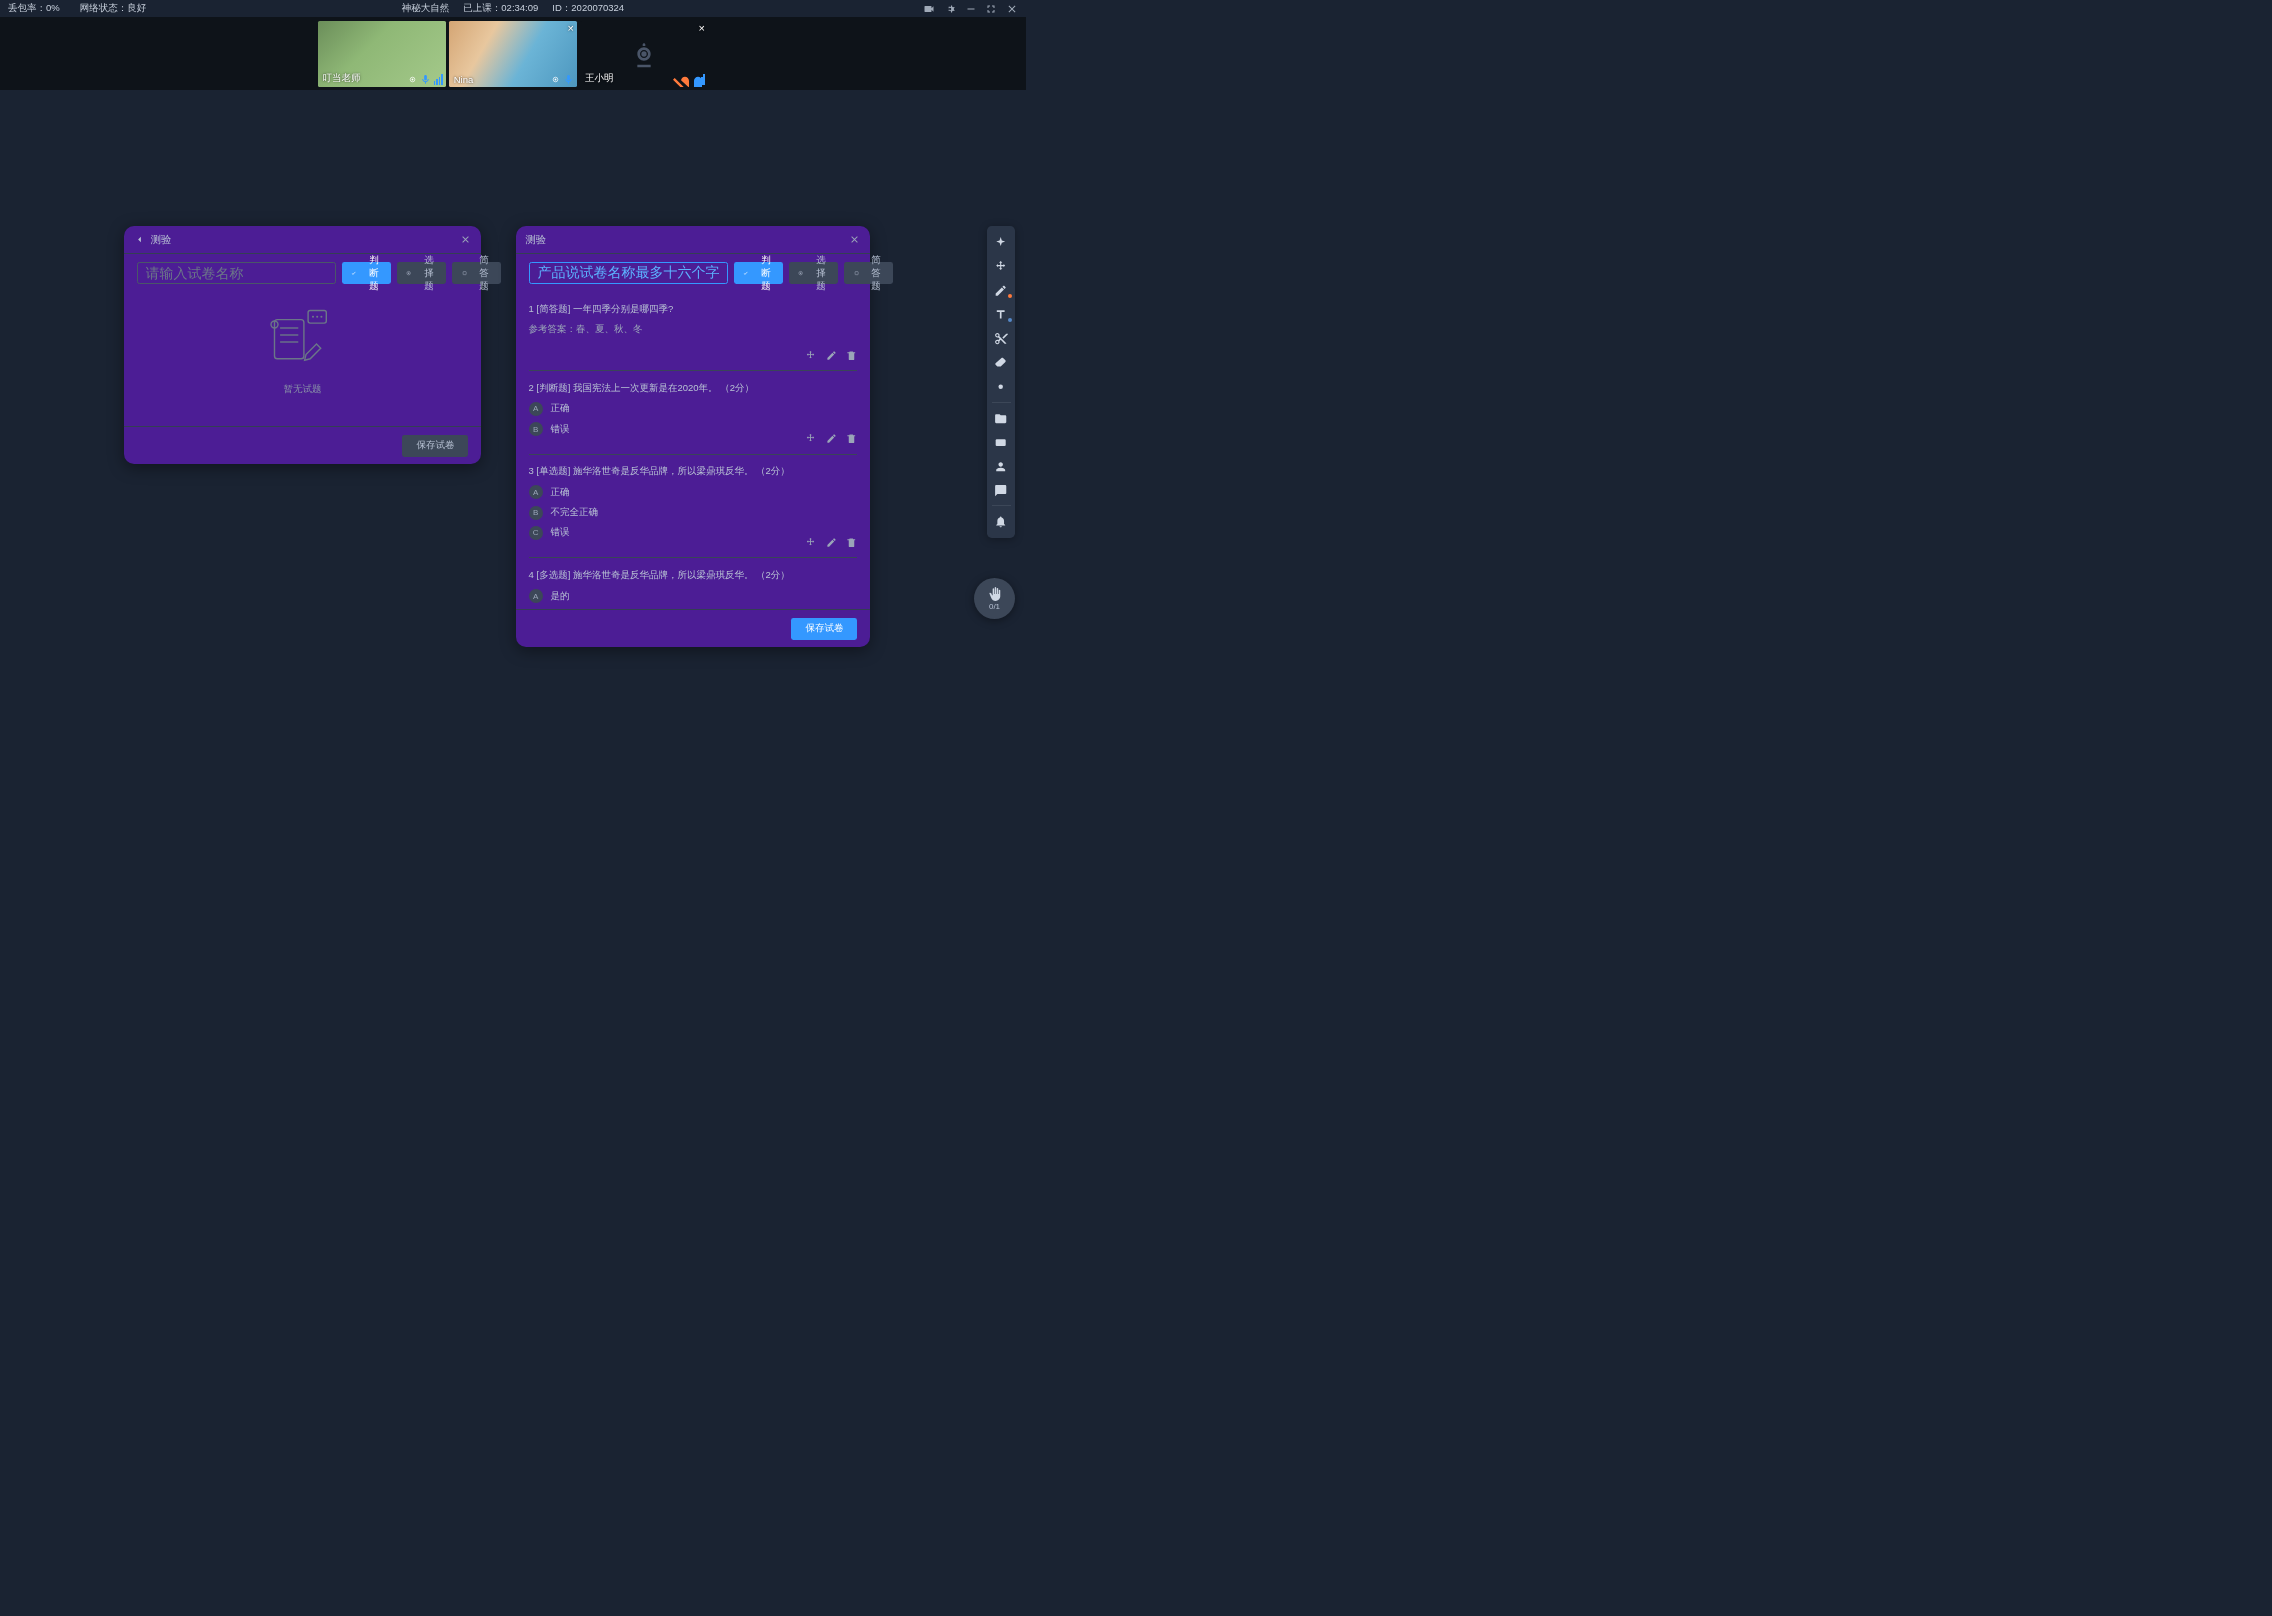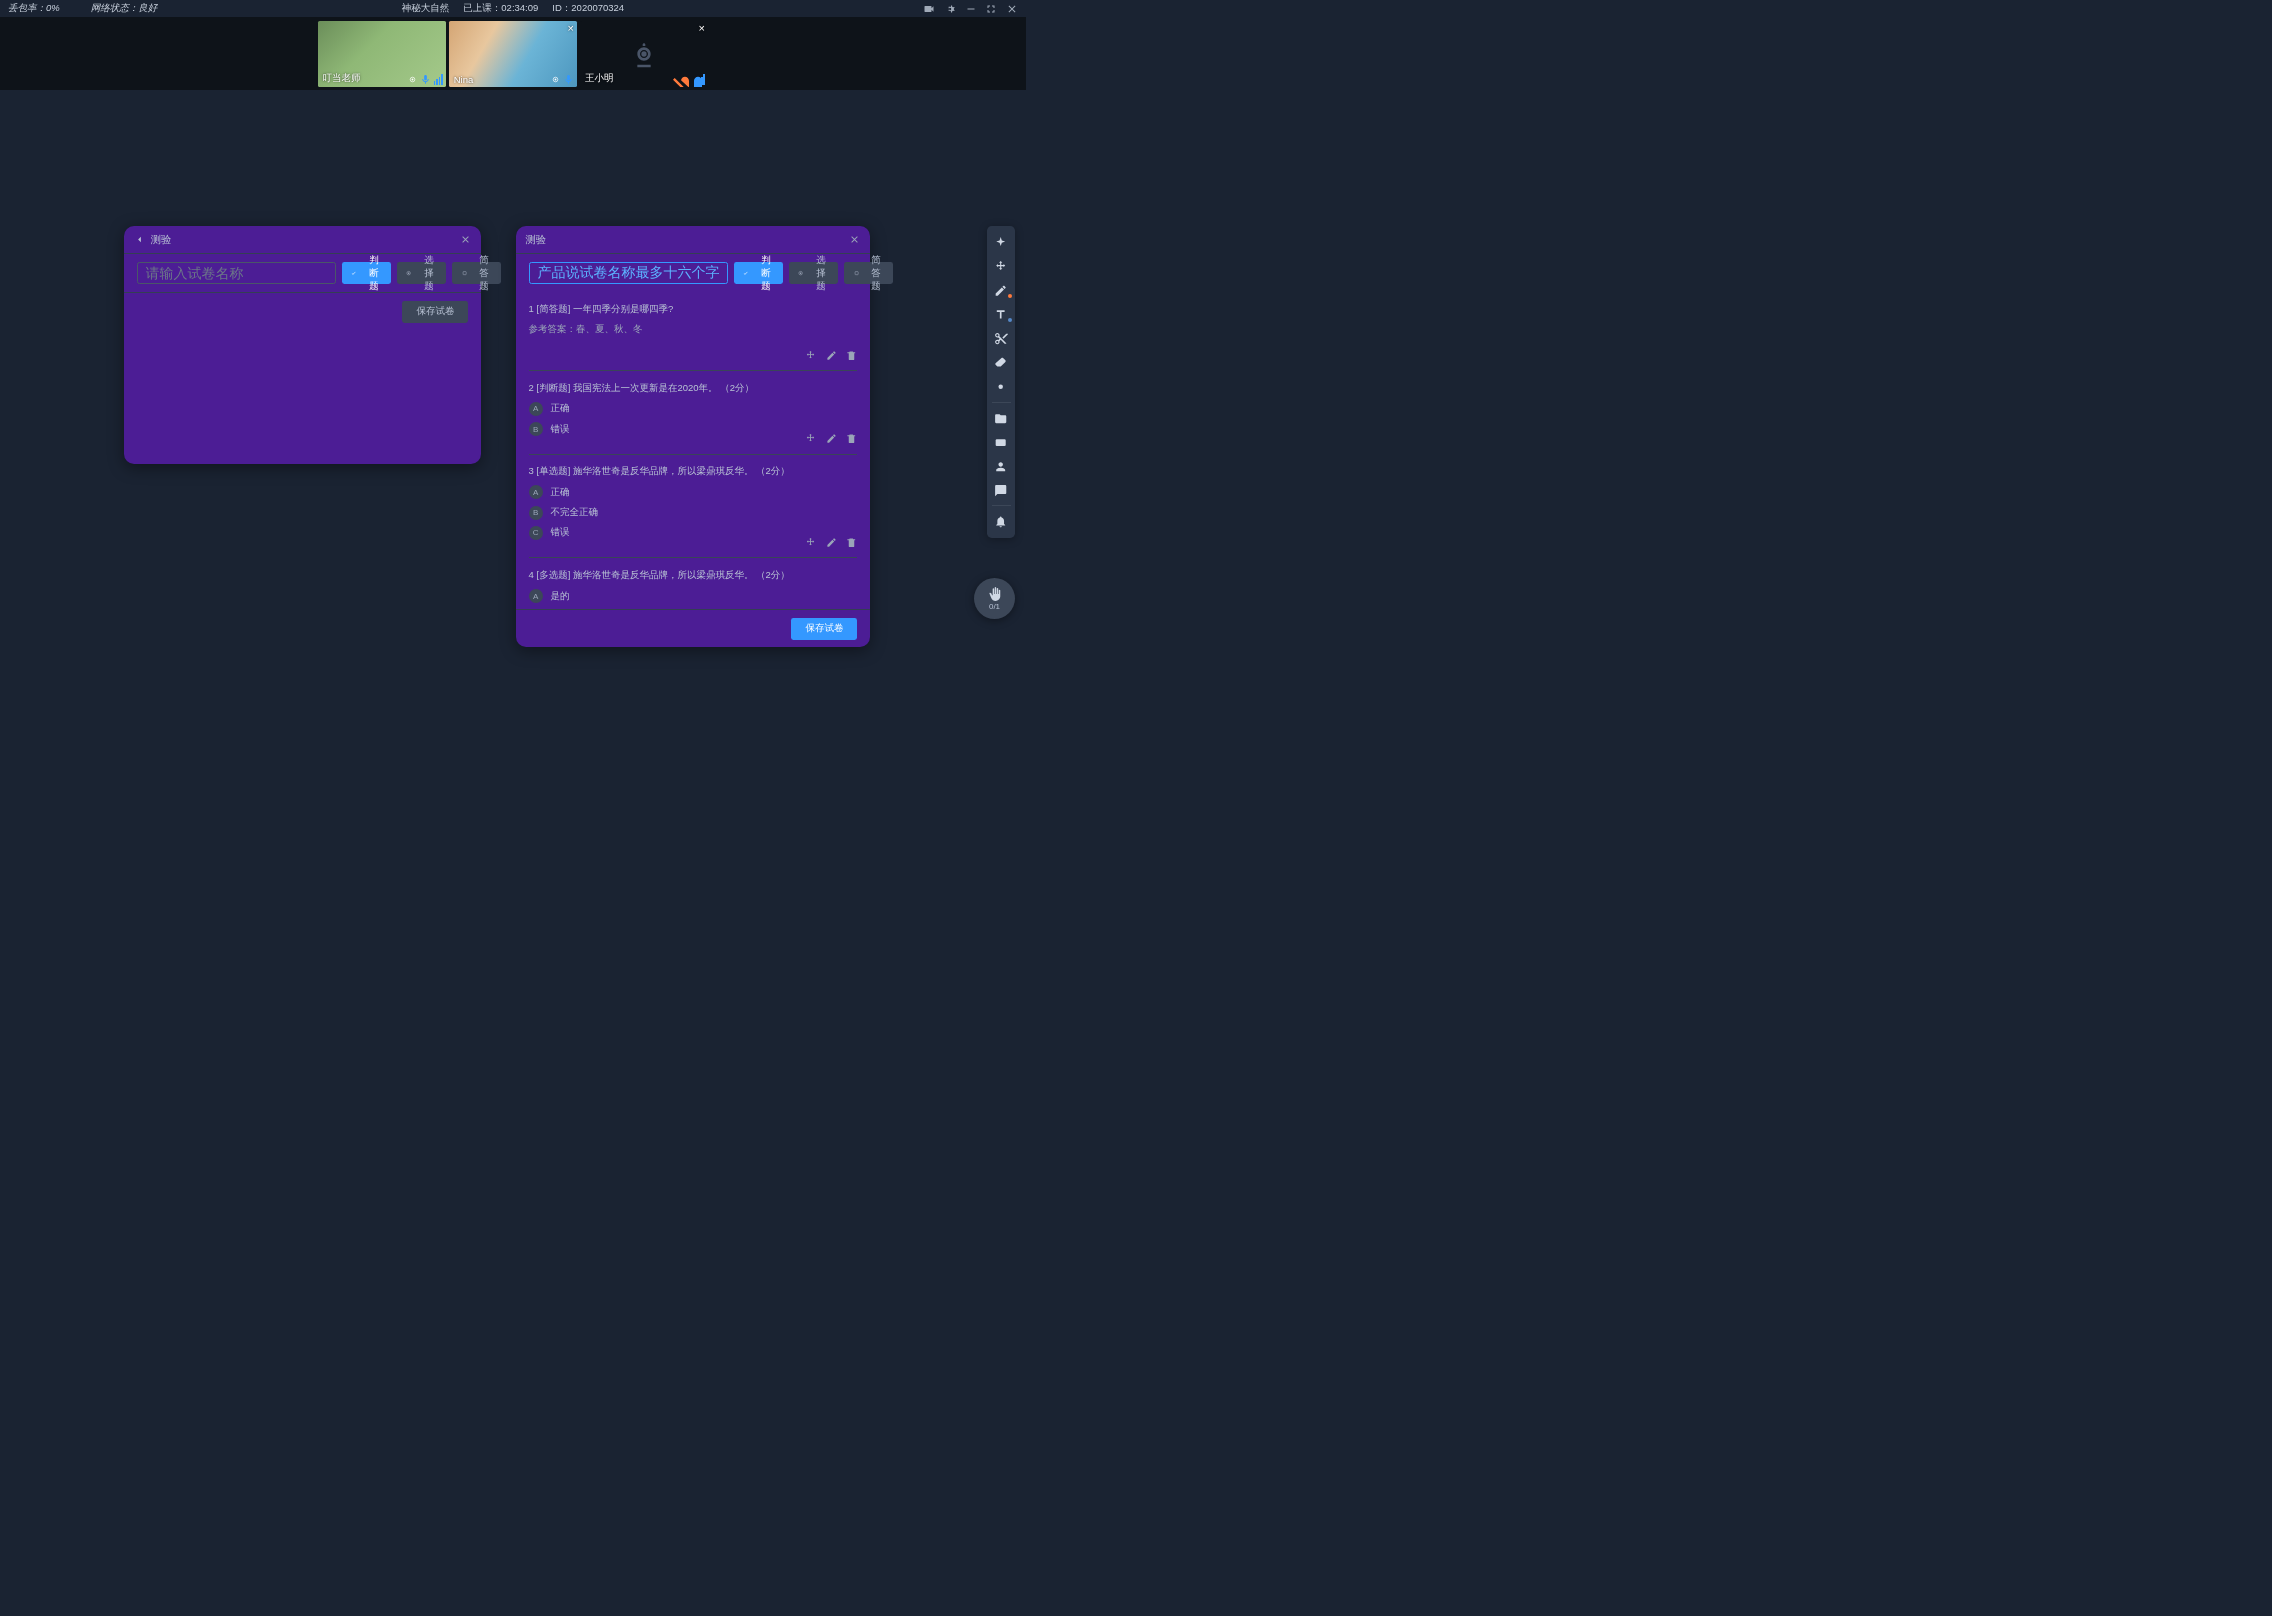--- a/index.html
+++ b/index.html
@@ -23,7 +23,7 @@
   color: #c8d0dc;
   background: #1a2332;
 }
-.status-left { display: flex; gap: 31px; font-style: italic; }
+.status-left { display: flex; gap: 20px; }
 .status-center { position: absolute; left: 50%; transform: translateX(-50%); display: flex; gap: 14px; }
 .status-right { margin-left: auto; display: flex; gap: 8px; align-items: center; }
 .status-icon { width: 12.6px; height: 12.6px; display: flex; align-items: center; justify-content: center; cursor: pointer; color: #a0aab8; }

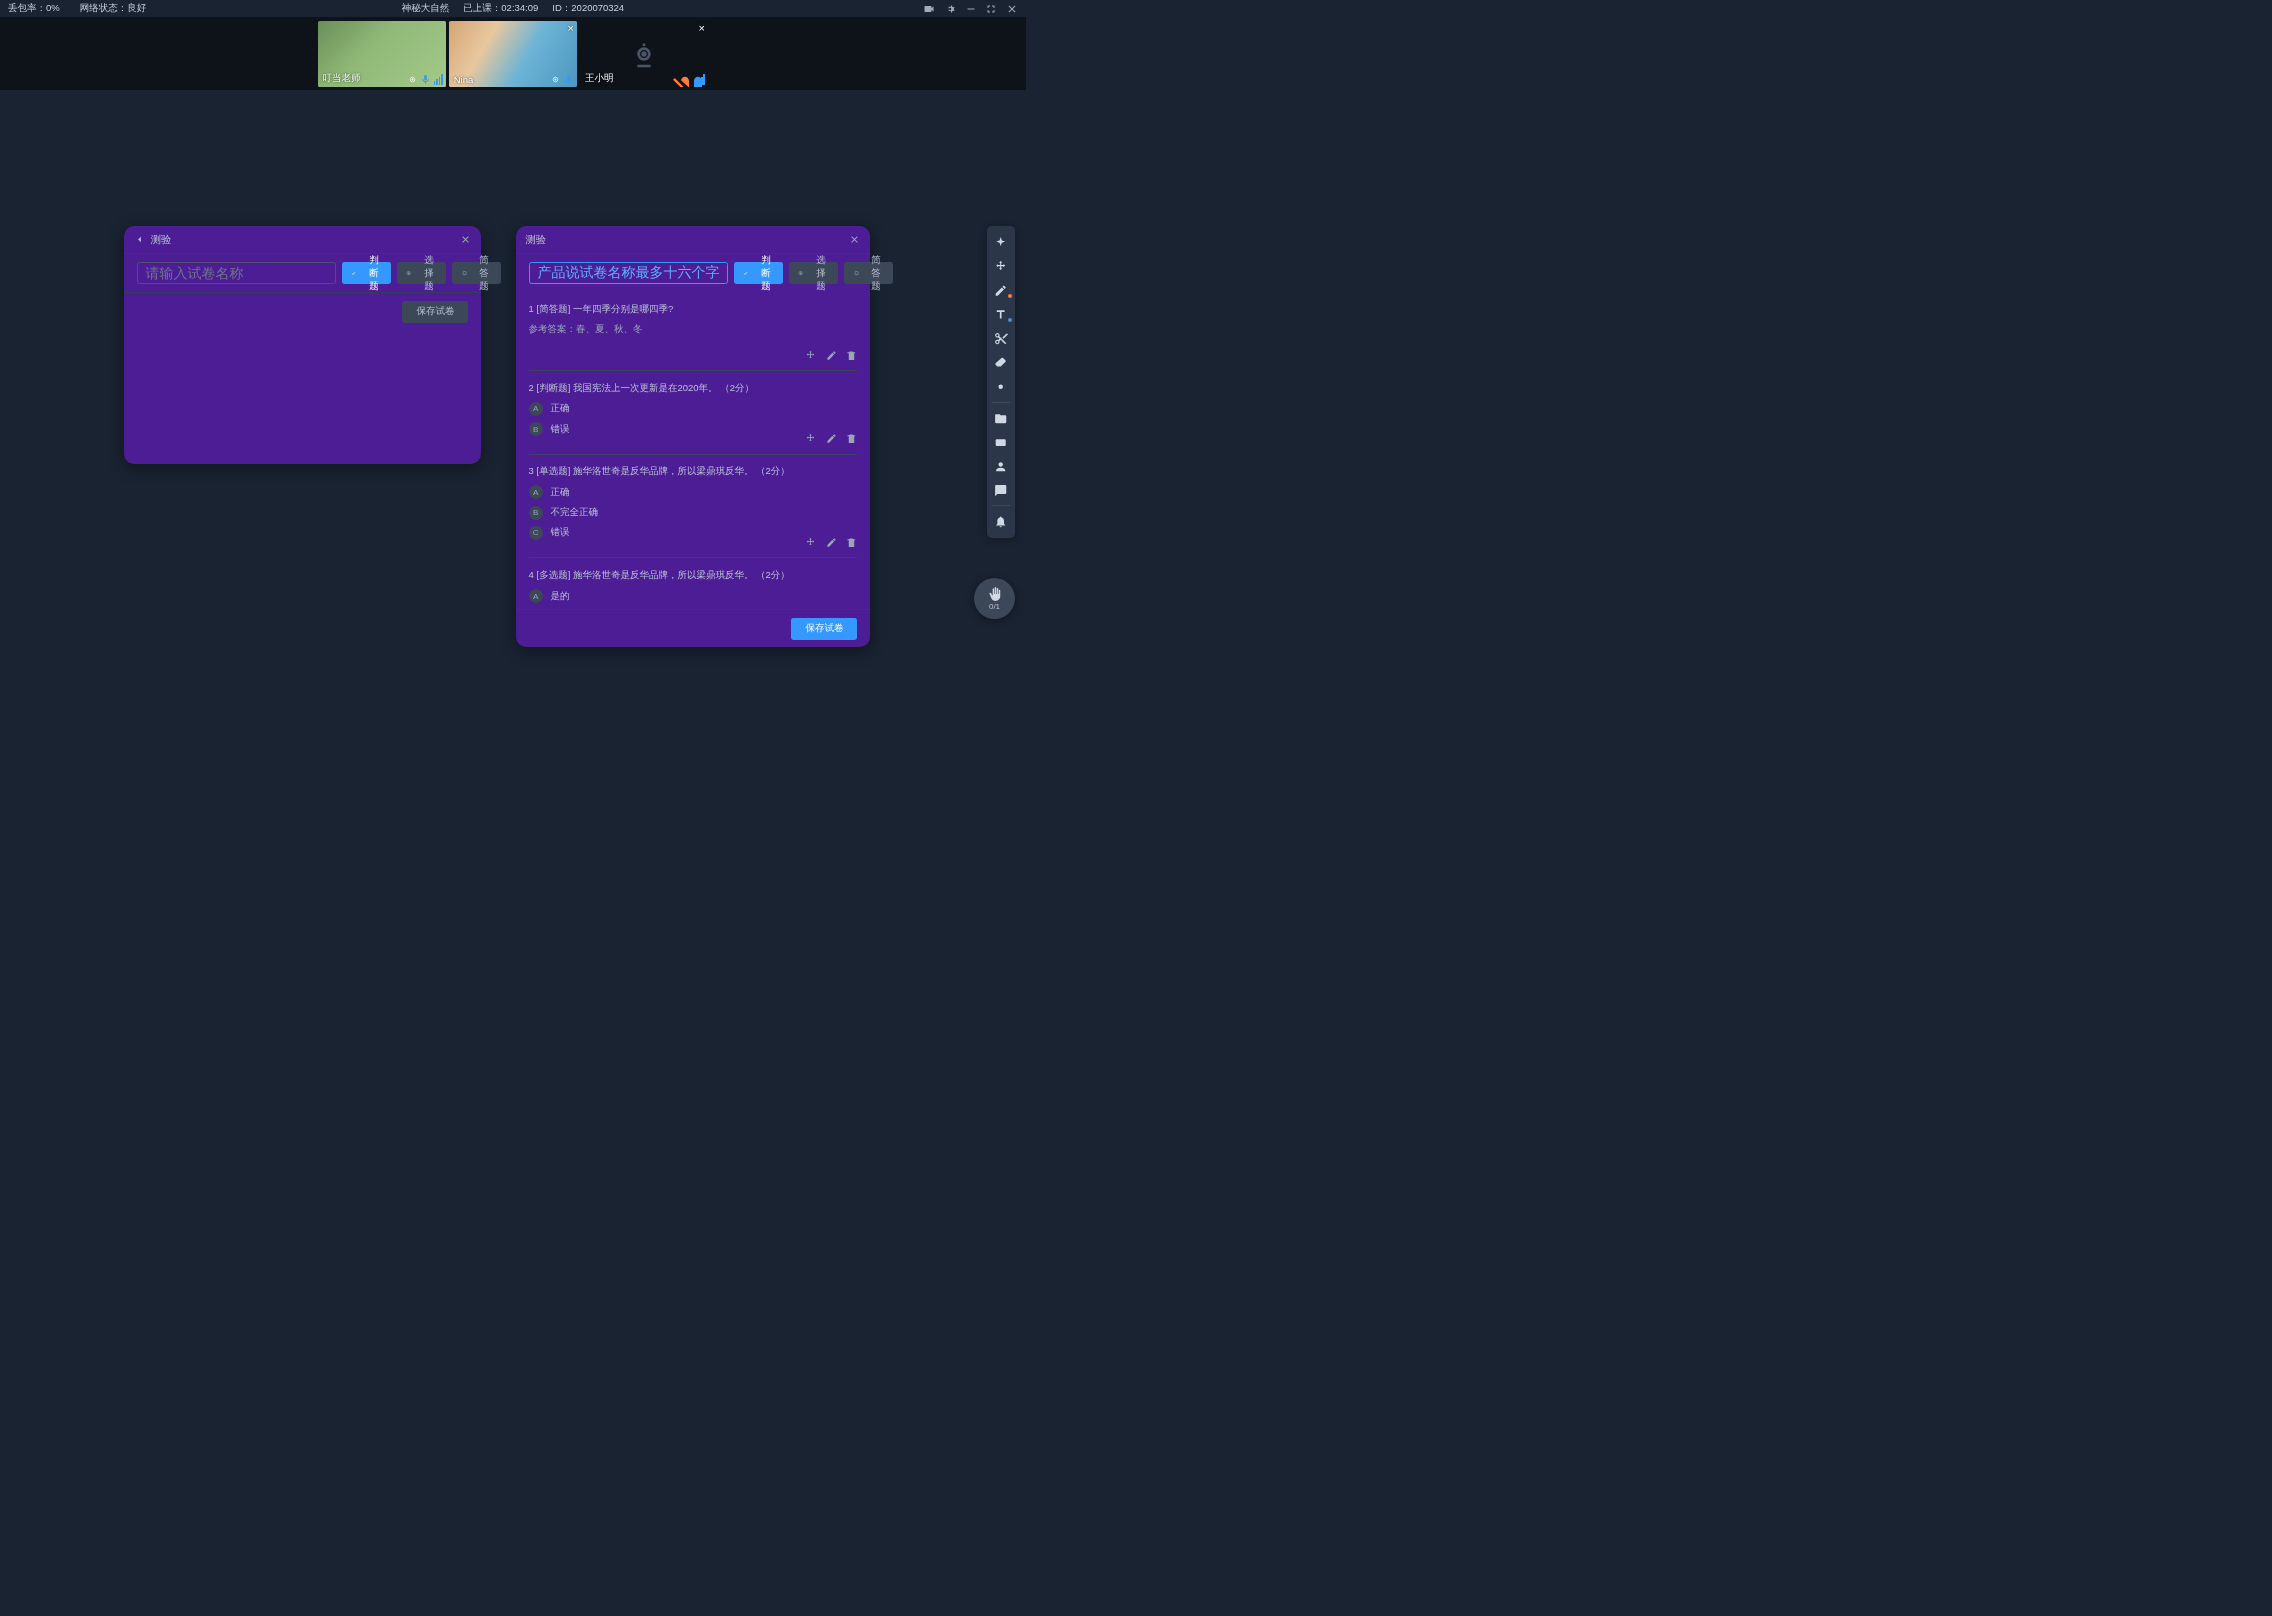--- a/index.html
+++ b/index.html
@@ -342,6 +342,23 @@
         <span>简答题</span>
       </button>
     </div>
+    <div class="panel-body">
+      <div class="empty-state">
+        <svg viewBox="0 0 100 90">
+          <rect x="10" y="18" width="42" height="56" rx="4" fill="none" stroke="#6b7688" stroke-width="2"></rect>
+          <circle cx="10" cy="25" r="5" fill="none" stroke="#6b7688" stroke-width="2"></circle>
+          <line x1="18" y1="30" x2="44" y2="30" stroke="#6b7688" stroke-width="2"></line>
+          <line x1="18" y1="40" x2="44" y2="40" stroke="#6b7688" stroke-width="2"></line>
+          <line x1="18" y1="50" x2="44" y2="50" stroke="#6b7688" stroke-width="2"></line>
+          <rect x="58" y="5" width="26" height="18" rx="3" fill="none" stroke="#6b7688" stroke-width="2"></rect>
+          <circle cx="65" cy="14" r="1.5" fill="#6b7688"></circle>
+            <circle cx="71" cy="14" r="1.5" fill="#6b7688"></circle>
+            <circle cx="77" cy="14" r="1.5" fill="#6b7688"></circle>
+          <path d="M55 68 L70 53 L76 59 L61 74 L53 76 Z" fill="none" stroke="#6b7688" stroke-width="2"></path>
+        </svg>
+        <span class="empty-text">暂无试题</span>
+      </div>
+    </div>
     <div class="panel-footer">
       <button class="btn btn-save">保存试卷</button>
     </div>

